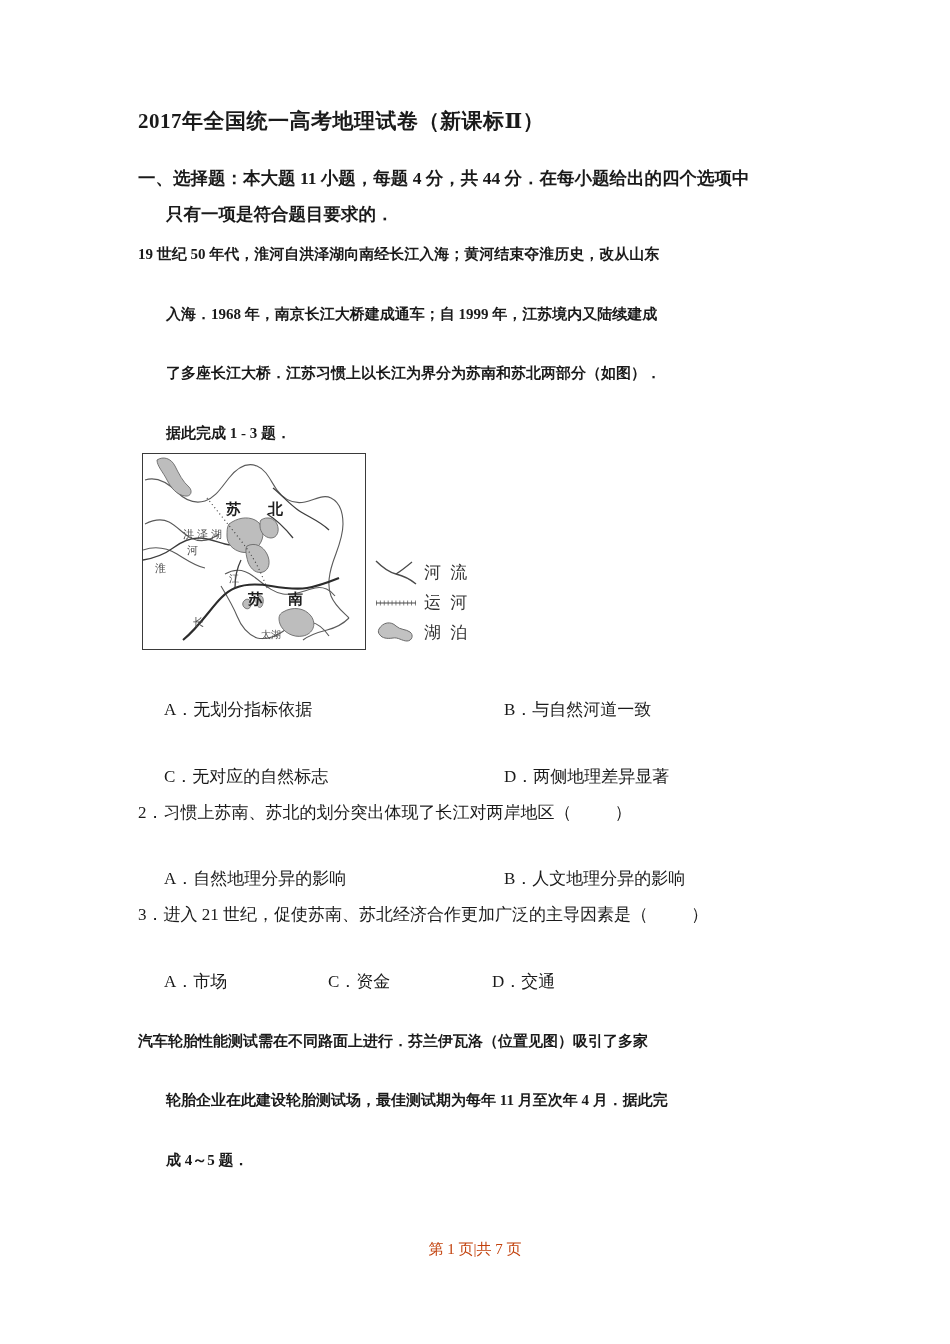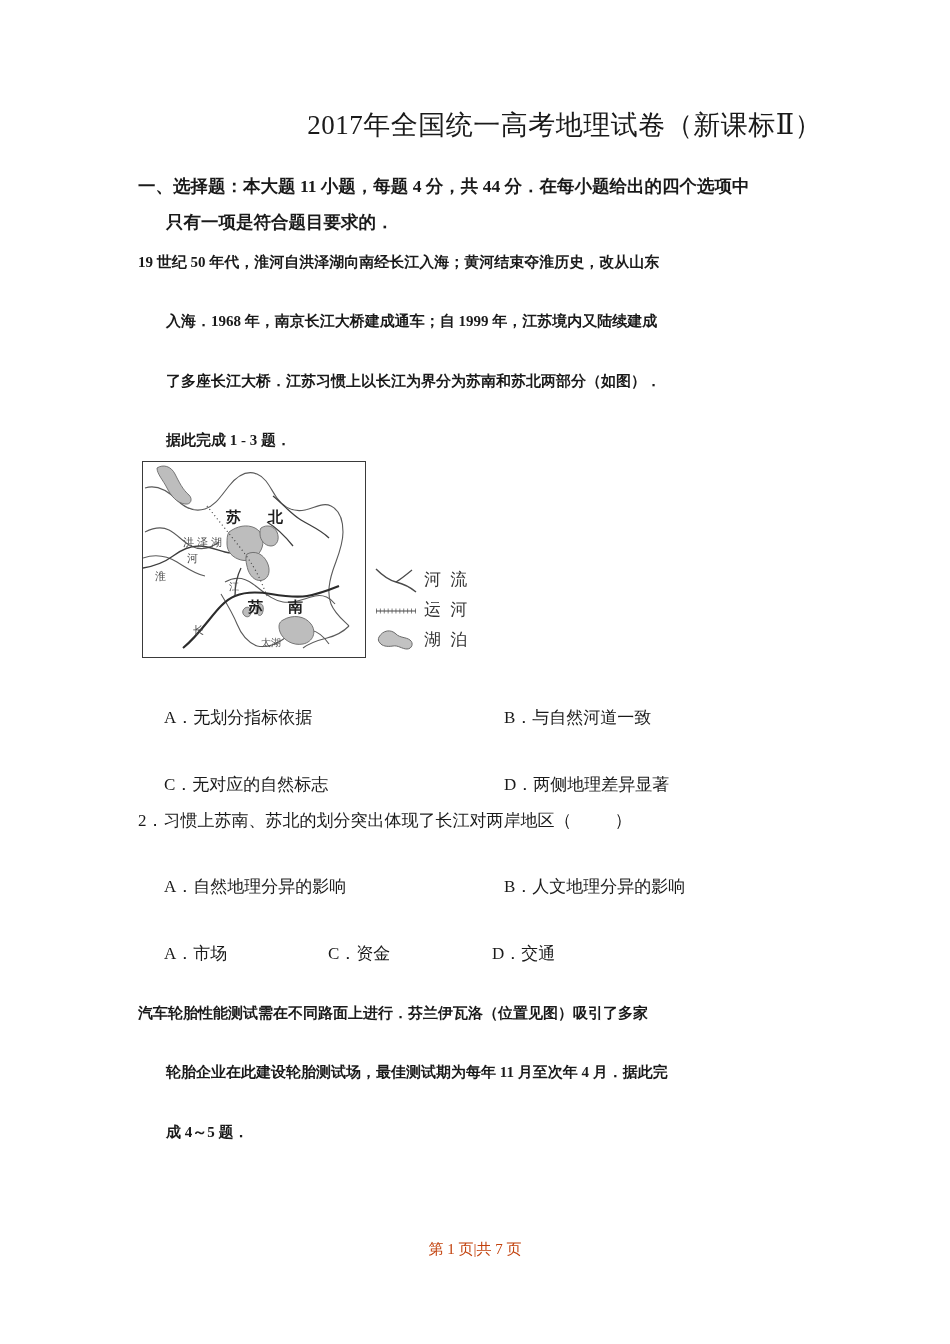--- a/index.html
+++ b/index.html
@@ -29,9 +29,9 @@
 
   
   .doc-title {
-    font-weight: normal;
-    font-size: 27px;
-    text-align: right;
+    font-weight: bold;
+    font-size: 21px;
+    text-align: left;
     letter-spacing: 0.5px;
     margin: 0 0 26px 0;
     line-height: 1.3;

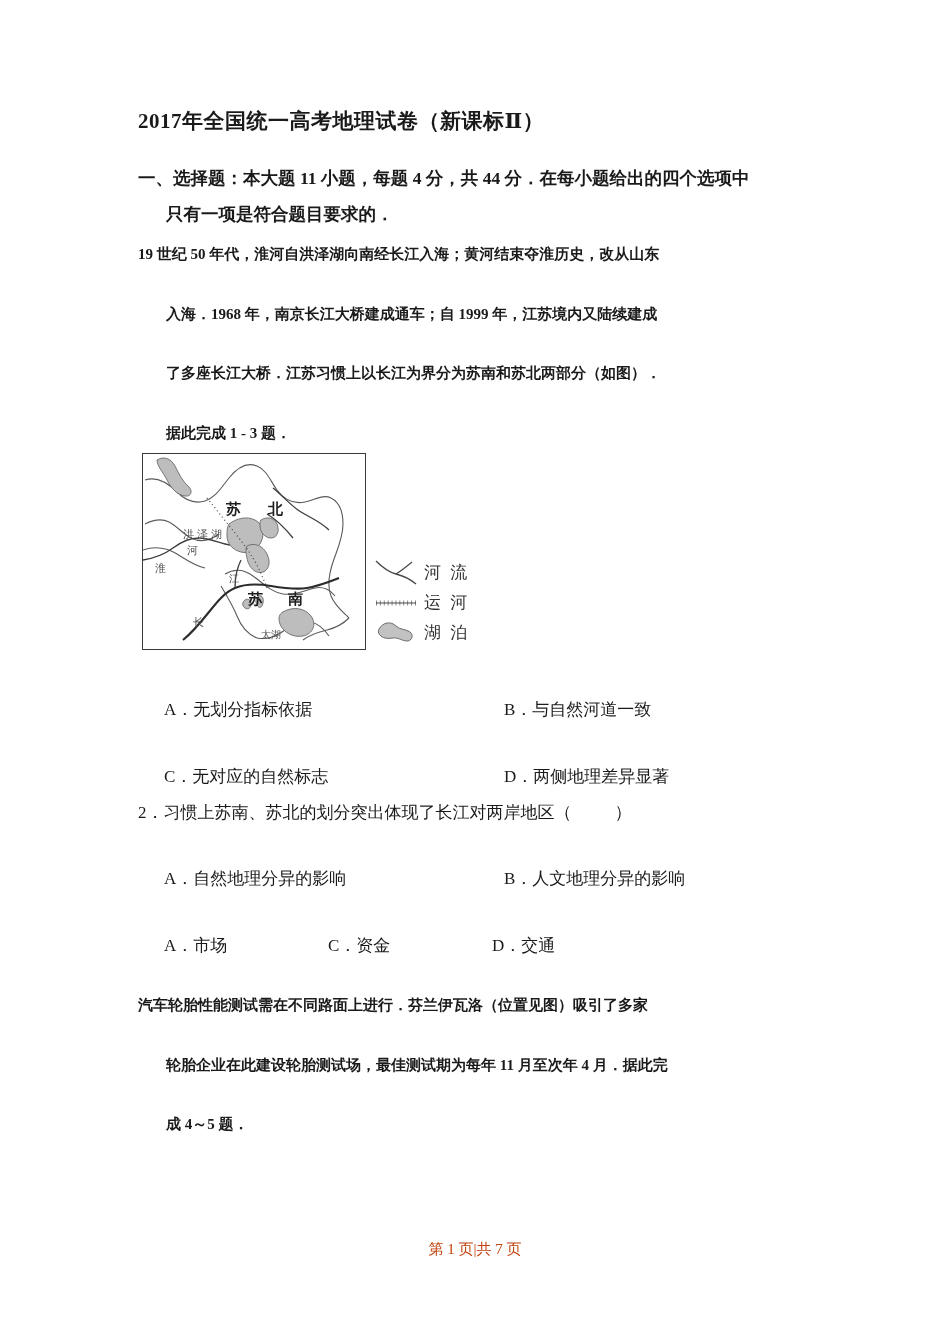--- a/index.html
+++ b/index.html
@@ -311,6 +311,9 @@
       </div>
     </div>
 
+    <p class="q-stem">
+      <span>3．进入 21 世纪，促使苏南、苏北经济合作更加广泛的主导因素是（</span><span class="paren">&nbsp;&nbsp;&nbsp;</span><span>）</span>
+    </p>
 
     <div class="opts four-col">
       <div class="opt-row">

